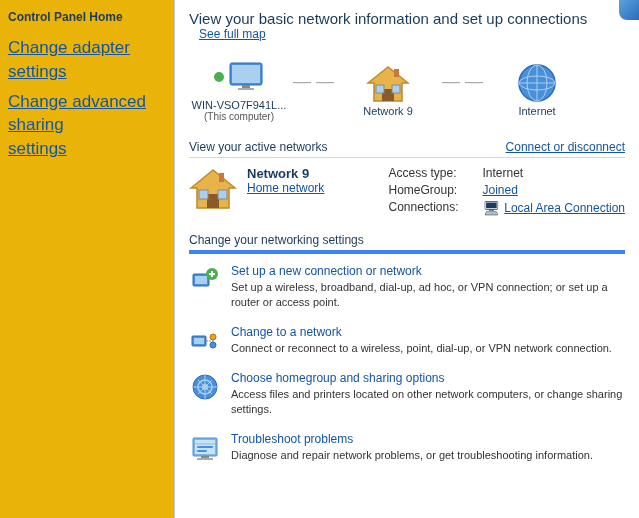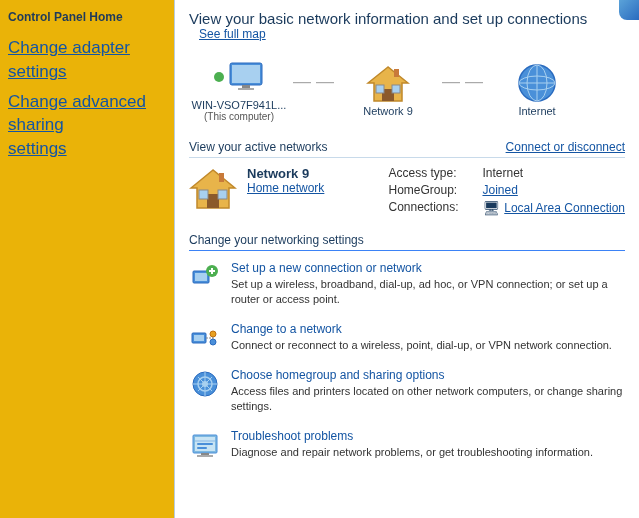--- a/index.html
+++ b/index.html
@@ -202,7 +202,7 @@
     .settings-section-title {
       font-size: 12px;
       color: #1a3a5c;
-      border-bottom: 1px solid #3b82f6;
+      border-bottom: 4px solid #3b82f6;
       padding-bottom: 3px;
       margin-bottom: 10px;
     }

